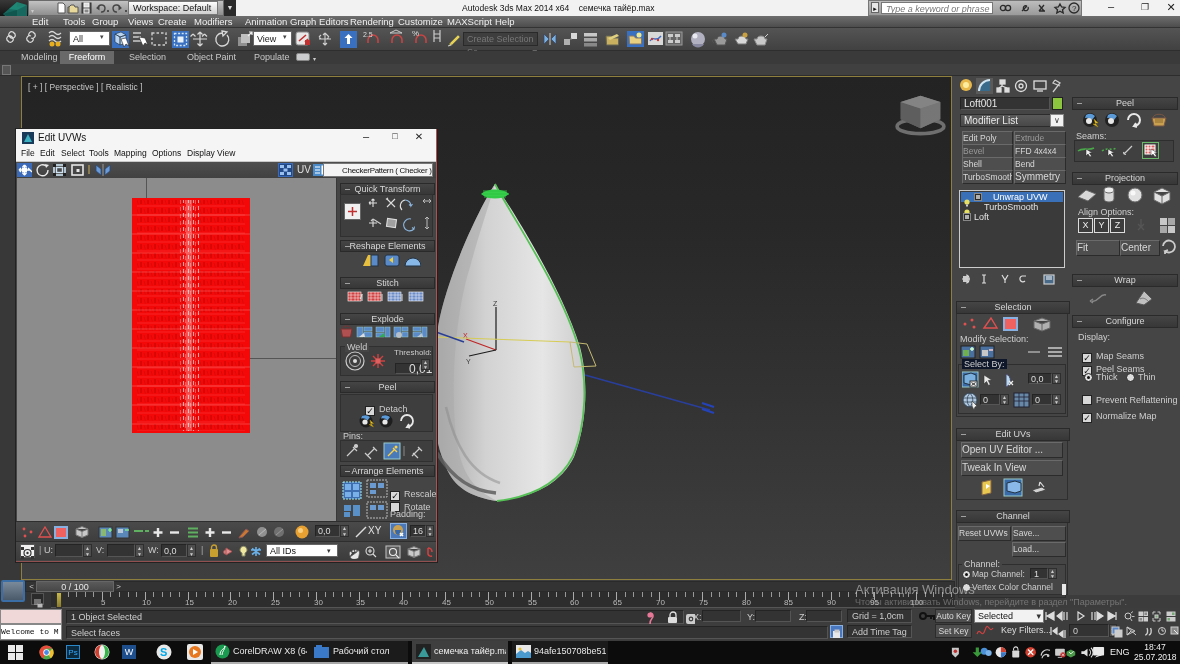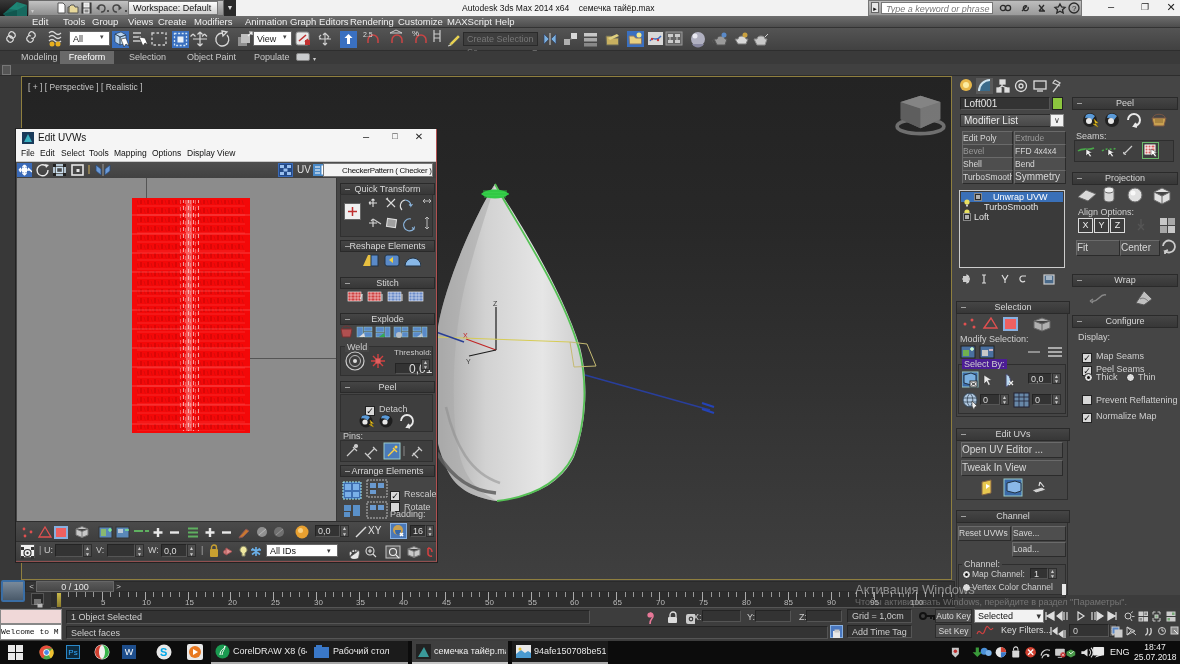--- a/index.html
+++ b/index.html
@@ -363,7 +363,7 @@
  </svg>
 
  <div class="abs" style="left:6px;top:288px;width:108px;height:50px;border:1px solid #2e2e2e;box-sizing:border-box;"></div>
- <div class="abs lbl" style="left:10px;top:283px;background:#4c1d95;padding:0 2px;">Select By:</div>
+ <div class="abs lbl" style="left:10px;top:283px;background:#0f172a;padding:0 2px;">Select By:</div>
  <svg class="abs" style="left:10px;top:295px;" width="100" height="40">
   <g>
    <rect x="0" y="1" width="16" height="15" fill="#3a6aa8" stroke="#9cc" stroke-width="1"></rect>

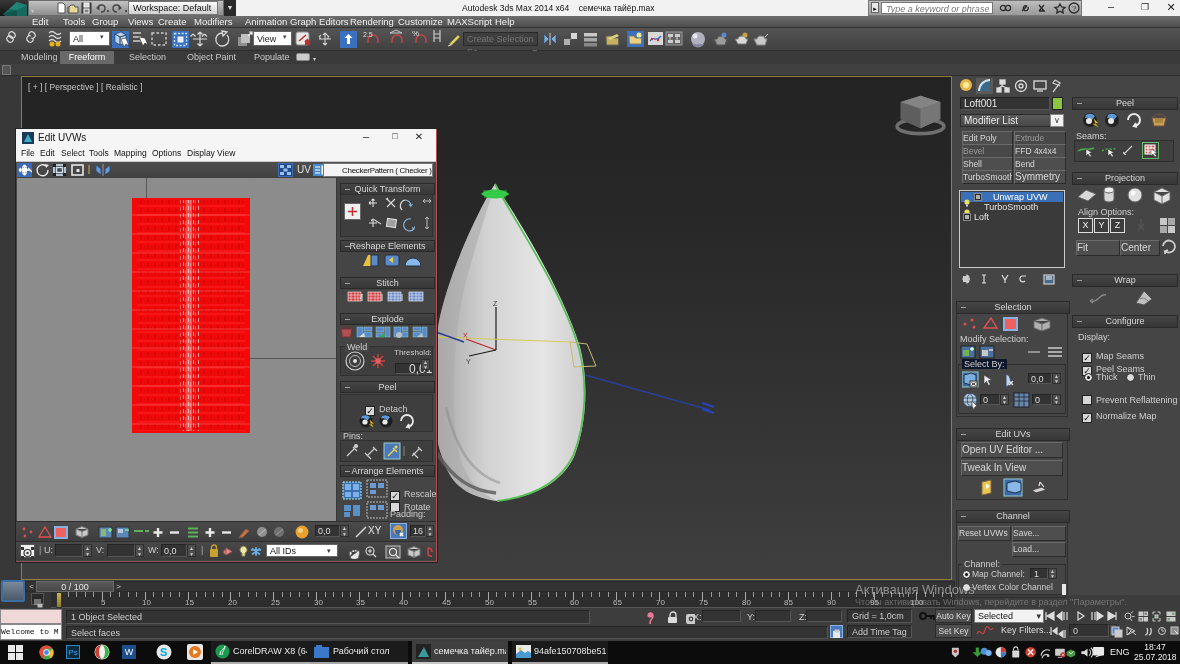--- a/index.html
+++ b/index.html
@@ -562,7 +562,7 @@
 
 <div class="abs" style="left:0;top:609px;width:62px;height:15px;background:#f0d8d8;border:1px solid #888;box-sizing:border-box;"></div>
 <div class="abs" style="left:0;top:624px;width:62px;height:16px;background:#ffffff;border:1px solid #888;color:#111;font-family:'Liberation Mono',monospace;font-size:8px;line-height:14px;box-sizing:border-box;white-space:nowrap;overflow:hidden;">Welcome to M</div>
-<div class="abs inset" style="left:66px;top:610px;width:524px;height:14px;color:#d0d0d0;font-size:9px;line-height:13px;padding-left:4px;box-sizing:border-box;">1 Object Selected</div>
+<div class="abs inset" style="left:66px;top:610px;width:618px;height:14px;color:#d0d0d0;font-size:9px;line-height:13px;padding-left:4px;box-sizing:border-box;">1 Object Selected</div>
 <div class="abs inset" style="left:66px;top:626px;width:762px;height:13px;color:#d0d0d0;font-size:9px;line-height:12px;padding-left:4px;box-sizing:border-box;">Select faces</div>
 <div id="statusmid" class="abs" style="left:641px;top:608px;width:540px;height:33px;">
 

